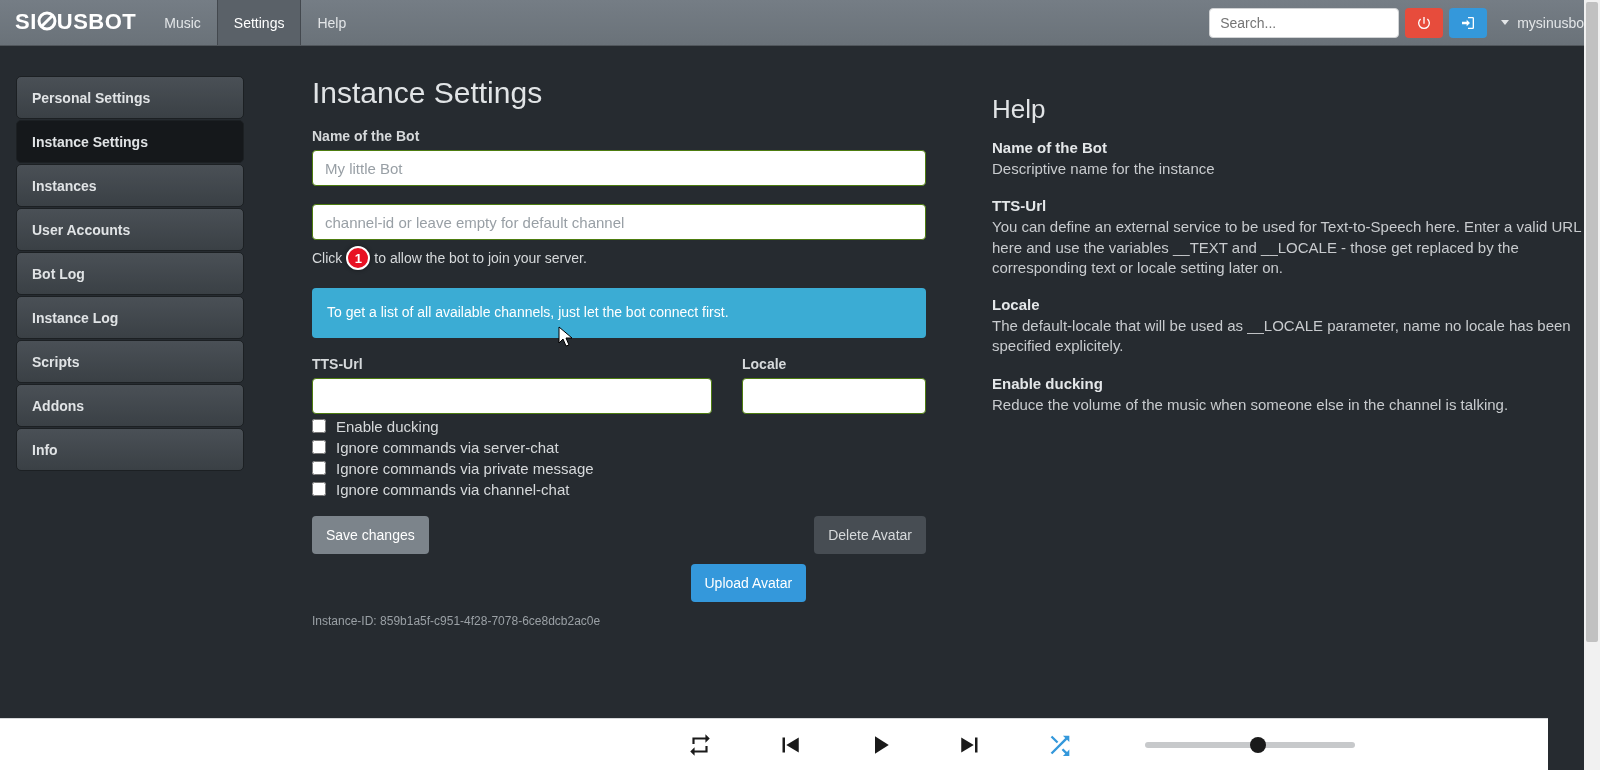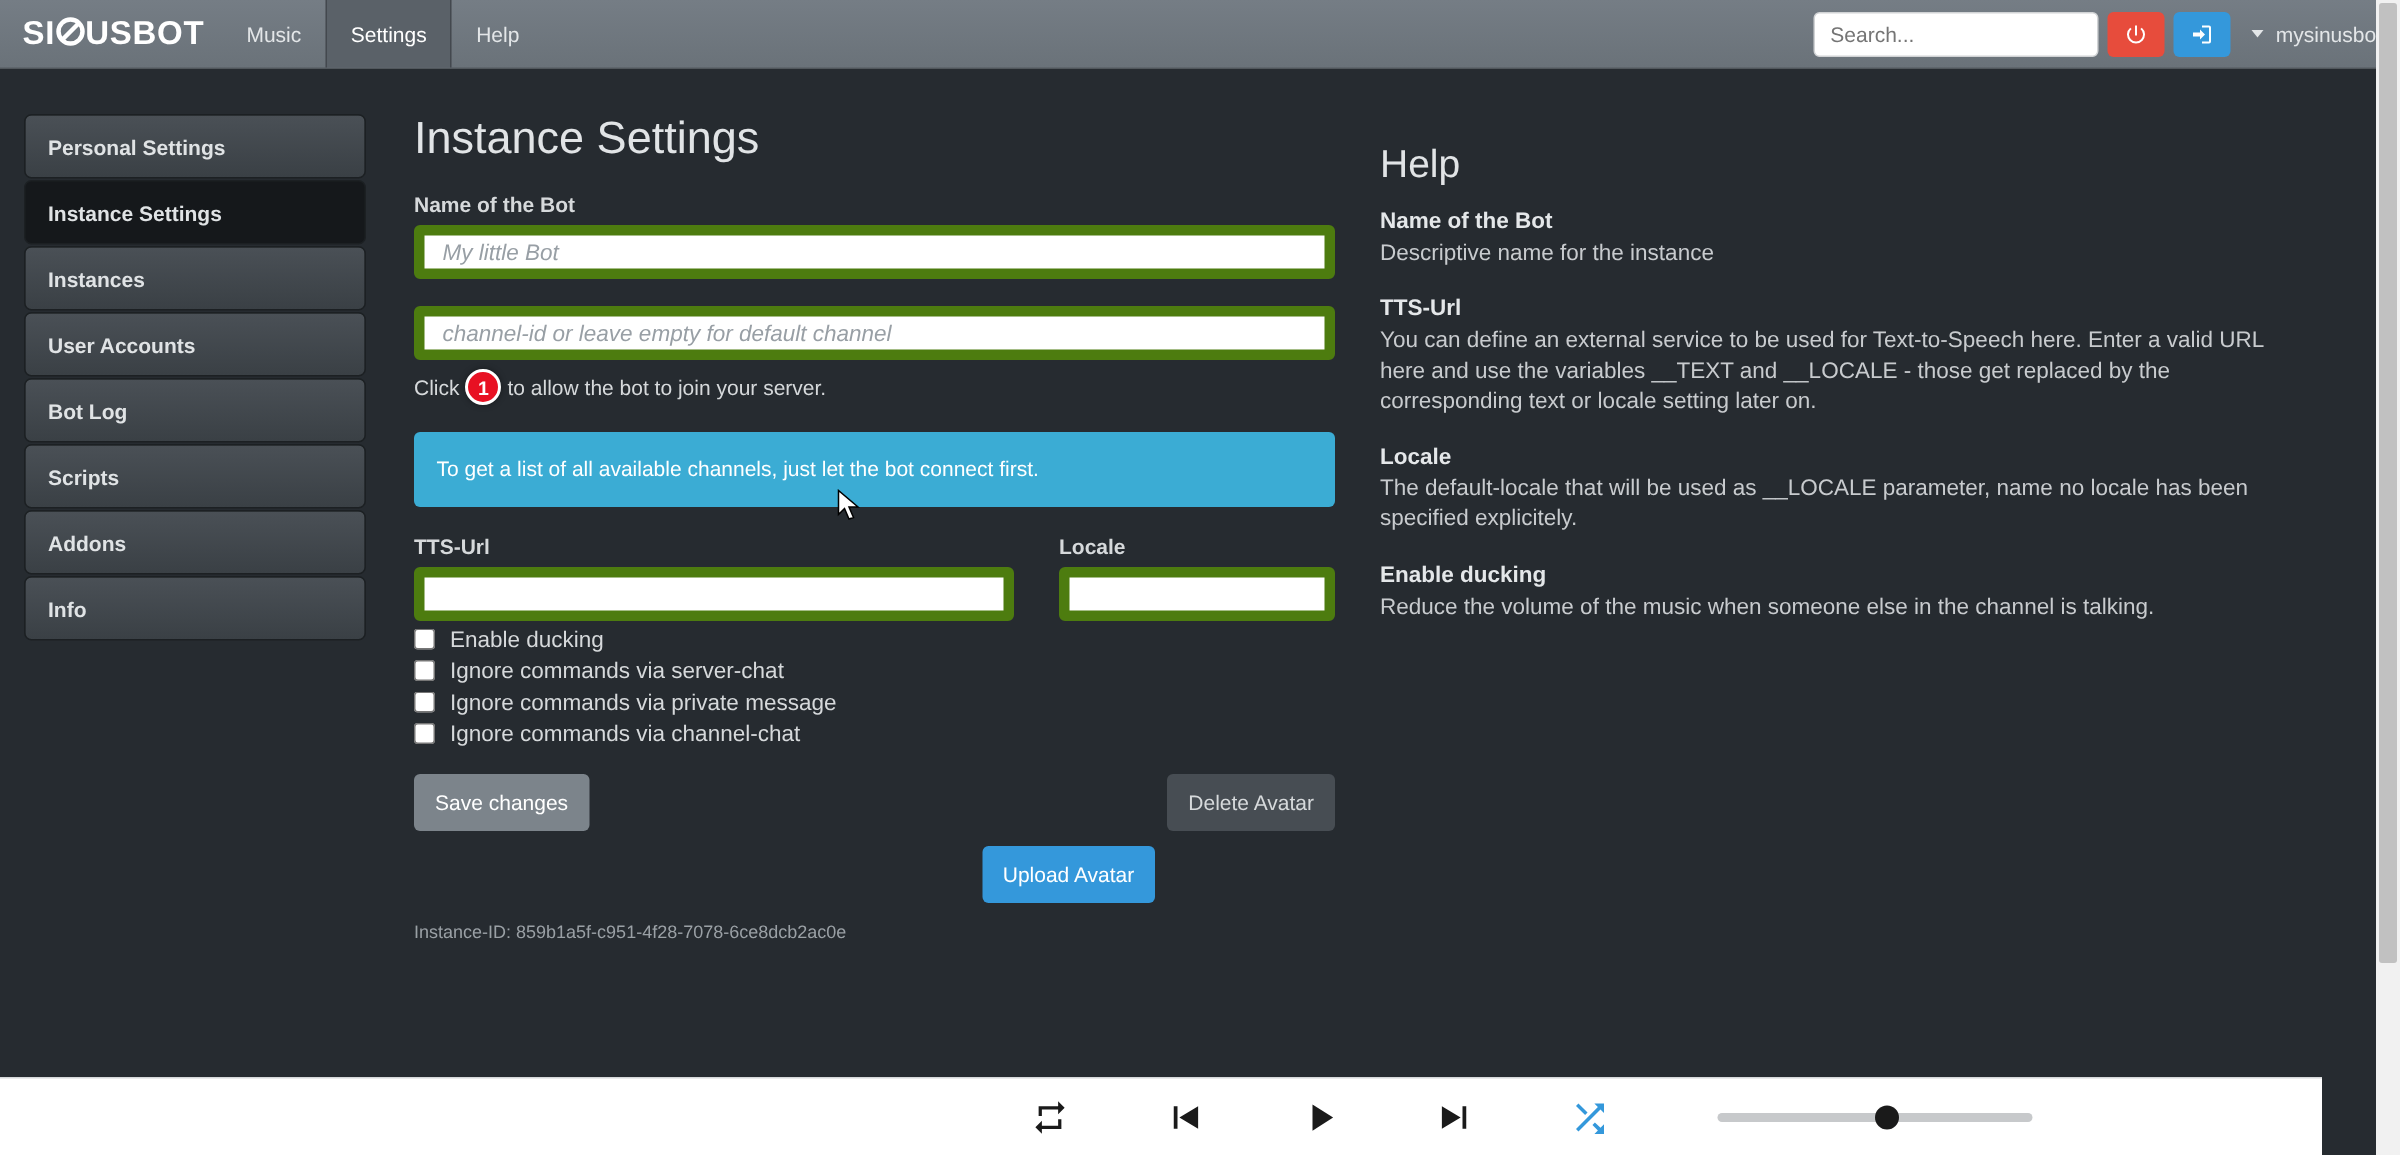--- a/index.html
+++ b/index.html
@@ -27,7 +27,7 @@
   .caret { display:inline-block; width:0; height:0; border-left:4px solid transparent; border-right:4px solid transparent; border-top:5px solid #e3e6e8; margin-right:8px; }
 
   
-  .layout { display:flex; padding:30px 0 0 16px; height:654px; }
+  .layout { display:flex; padding:30px 0 0 16px; height:654px;gap:36px; }
   .sidebar { width:228px; flex:none; }
   .sideitem { height:43px; line-height:43px; padding:0 15px; color:#e0e3e5; font-size:14px; font-weight:bold;
               background: linear-gradient(#4a5056,#3a4045);

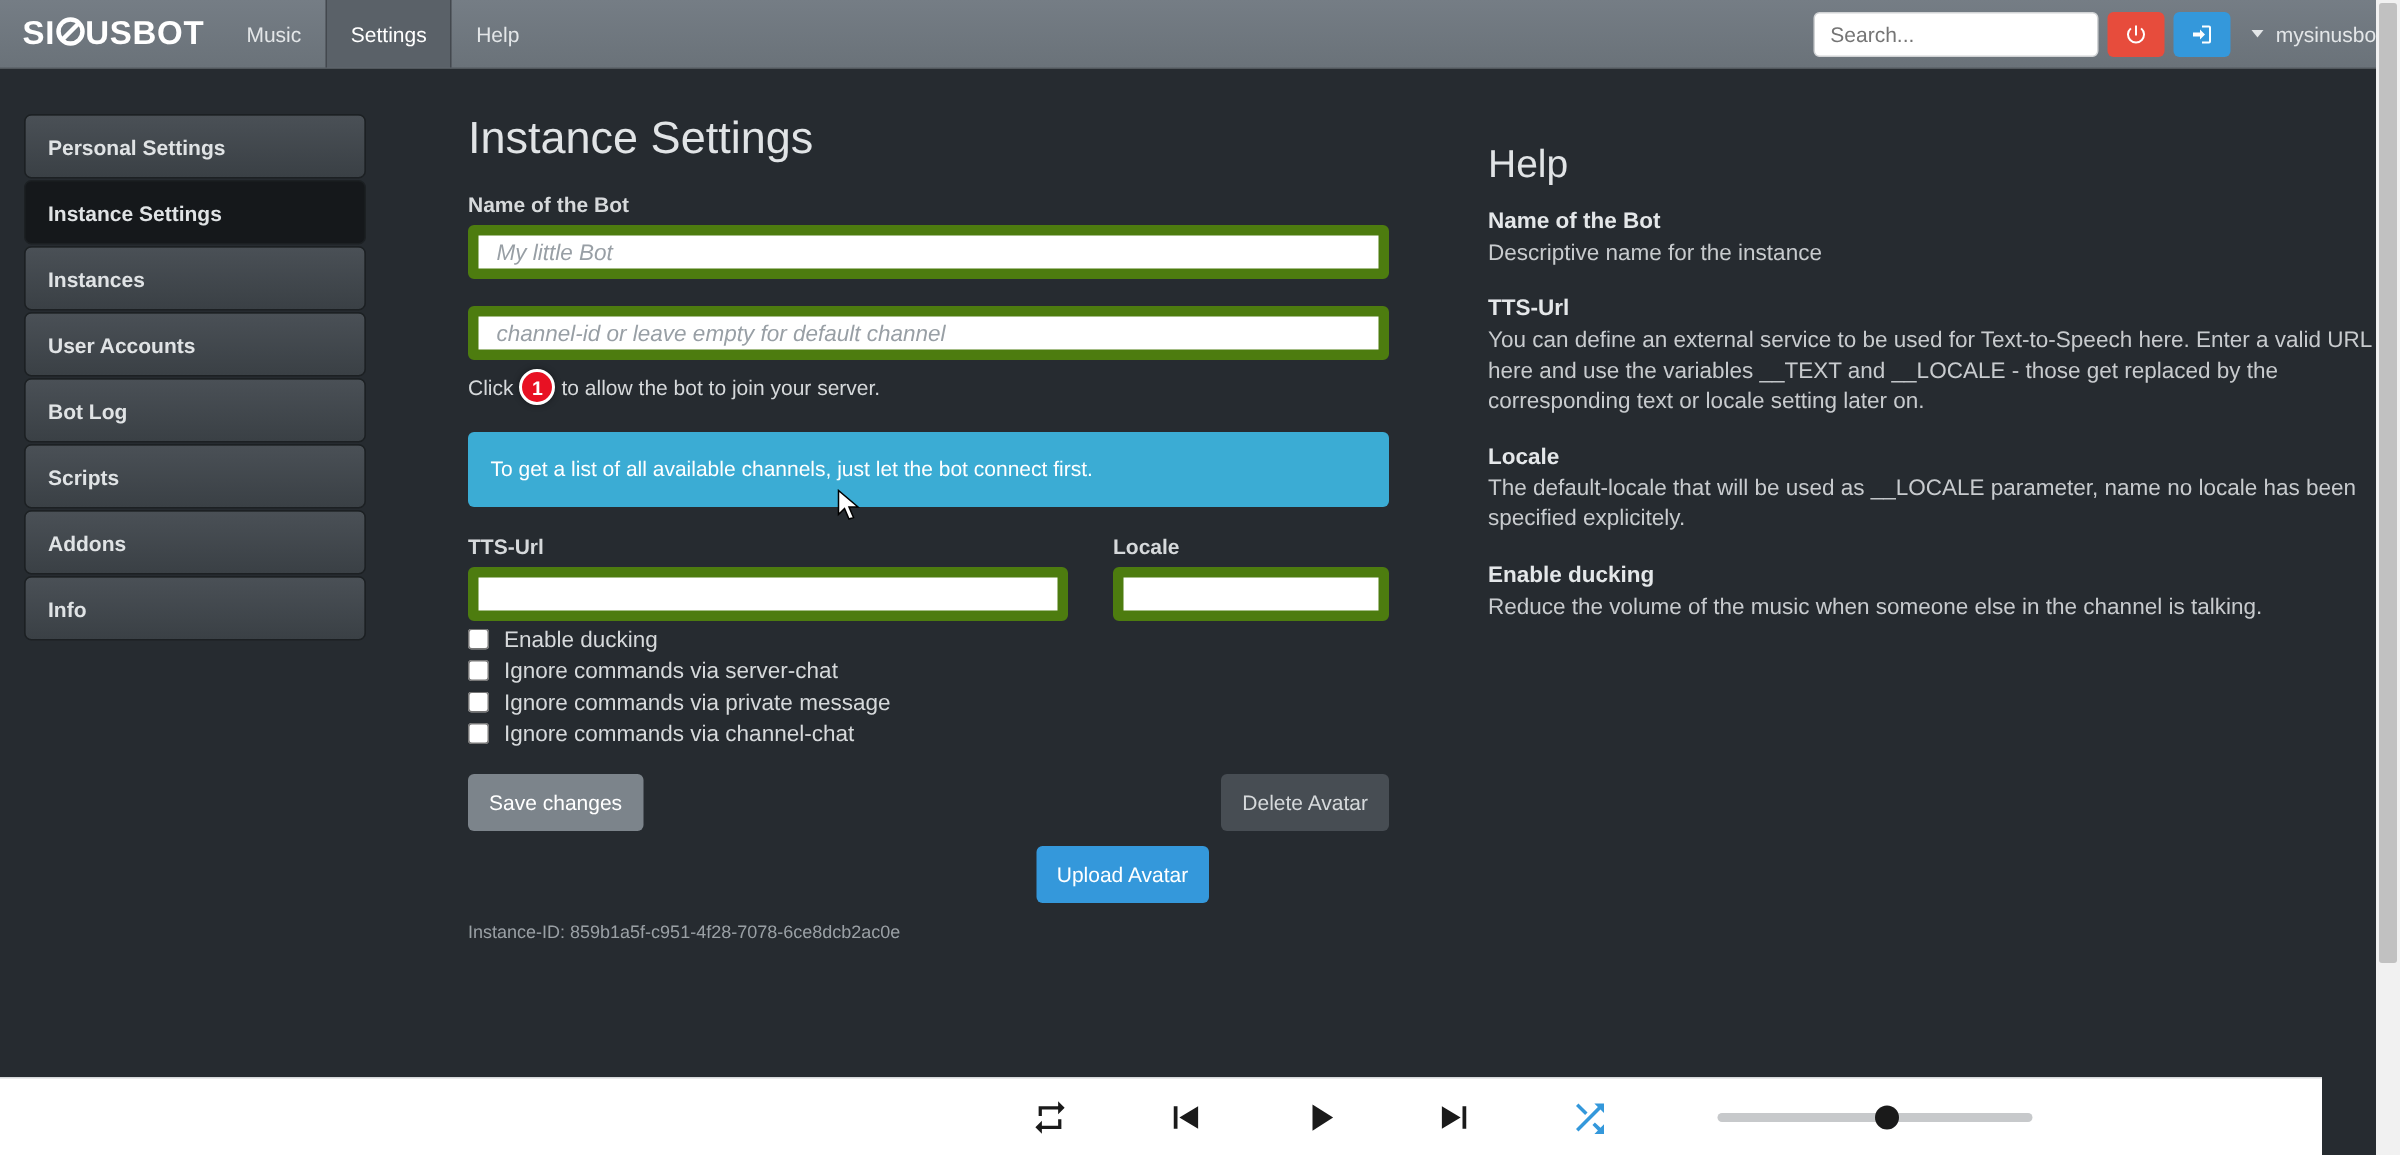--- a/index.html
+++ b/index.html
@@ -37,7 +37,7 @@
   .content { margin-left:32px; width:614px; }
   h1.pagetitle { color:#e1e4e6; font-weight:400; font-size:30px; margin-bottom:18px; }
   .flabel { color:#d6d9db; font-size:14px; font-weight:bold; margin-bottom:6px; }
-  .tinput { width:100%; height:36px; background:#fff; border:7px solid #4d7c0f; border-radius:4px; padding:0 12px; font-size:15px; color:#0f766e;font-style:italic; }
+  .tinput { width:100%; height:36px; background:#fff; border:1px solid #4d7c0f; border-radius:4px; padding:0 12px; font-size:15px; color:#0f766e; }
   .tinput::placeholder { color:#989fa5; }
   .field { margin-bottom:18px; }
   .hinttext { color:#d6d9db; font-size:14px; margin-top:6px; display:flex; align-items:center; }

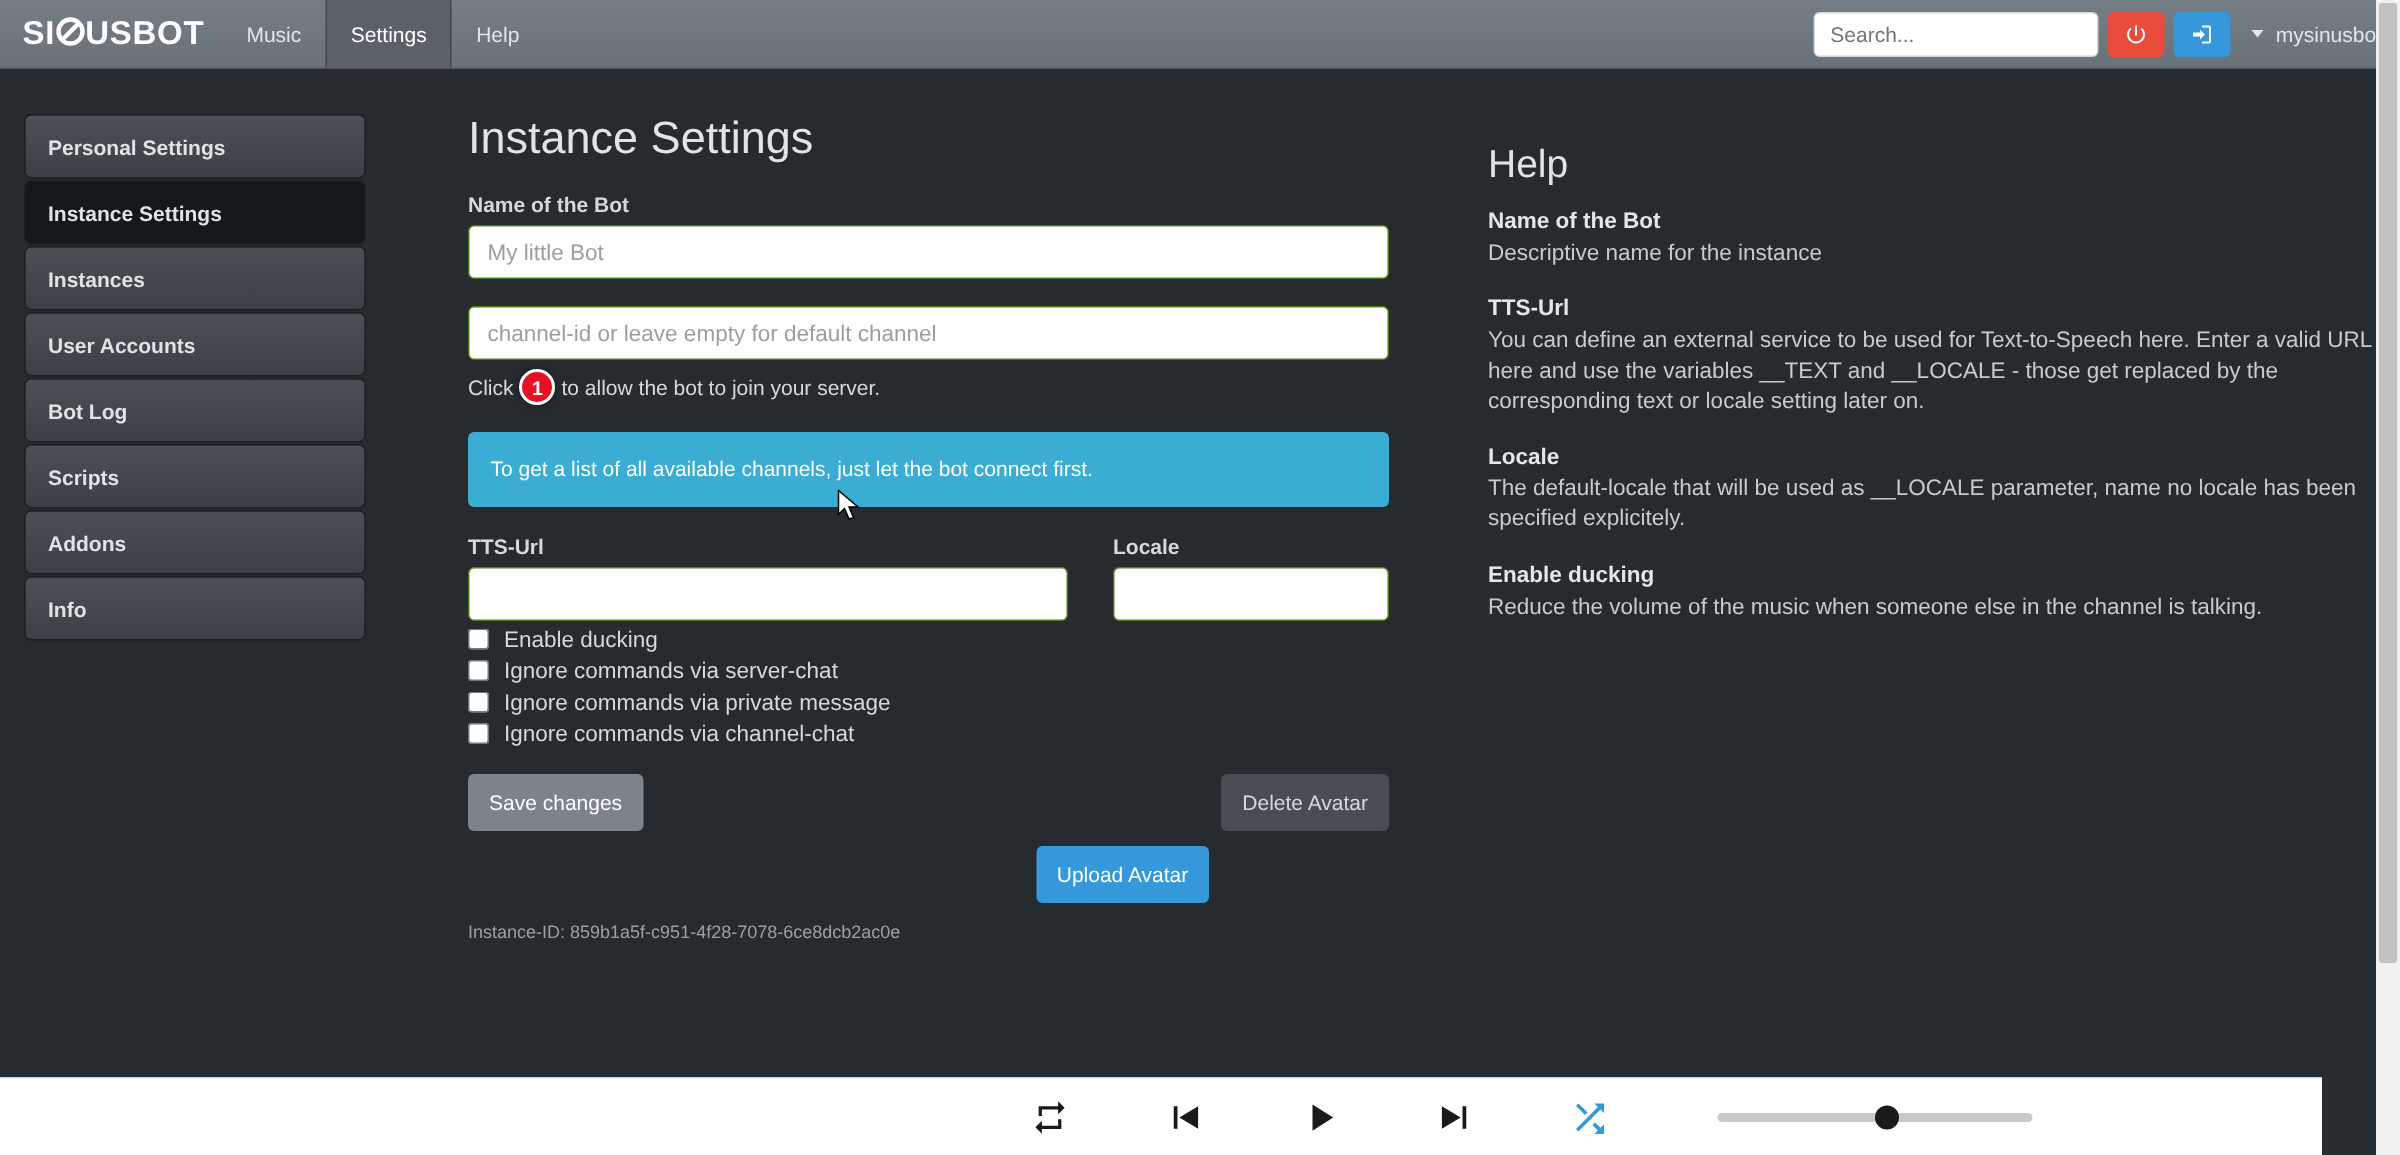--- a/index.html
+++ b/index.html
@@ -126,6 +126,7 @@
     <div class="sideitem">Instances</div>
     <div class="sideitem">User Accounts</div>
     <div class="sideitem">Bot Log</div>
+    <div class="sideitem">Instance Log</div>
     <div class="sideitem">Scripts</div>
     <div class="sideitem">Addons</div>
     <div class="sideitem">Info</div>

